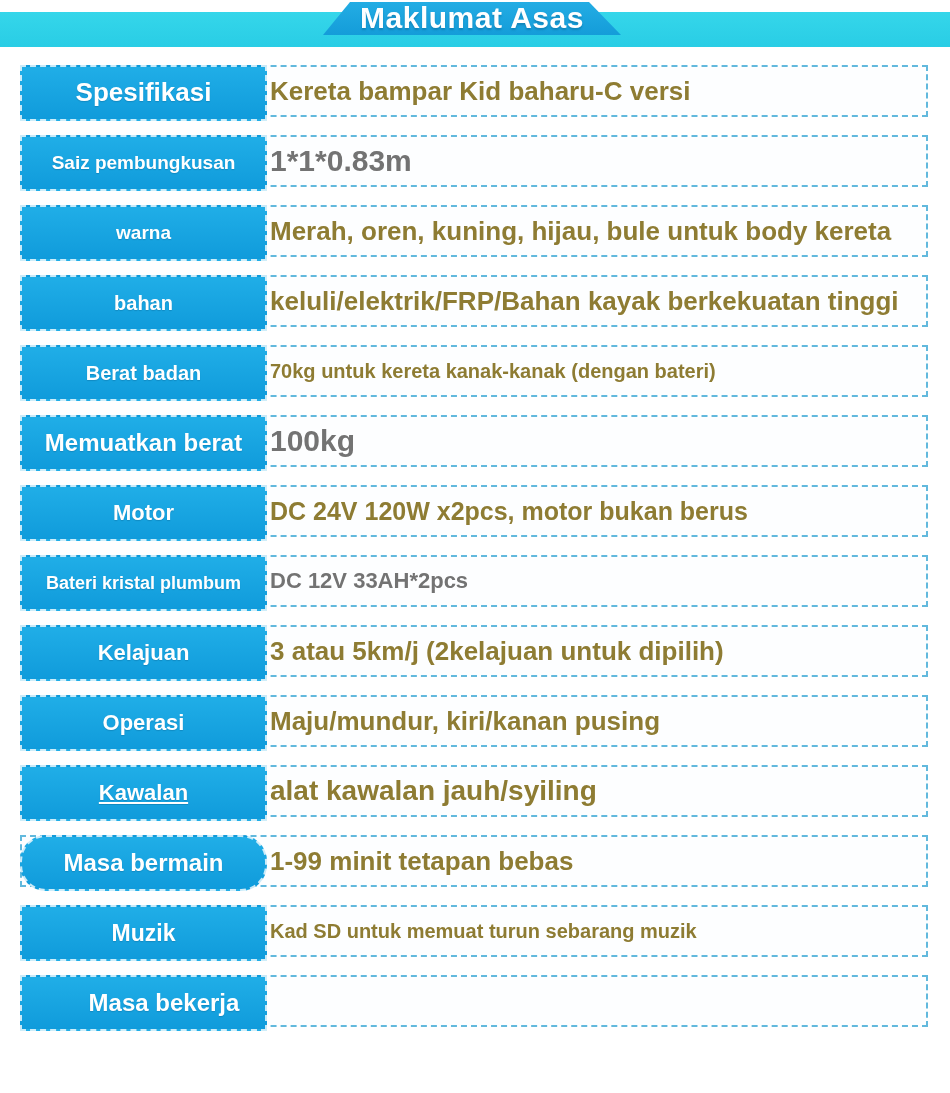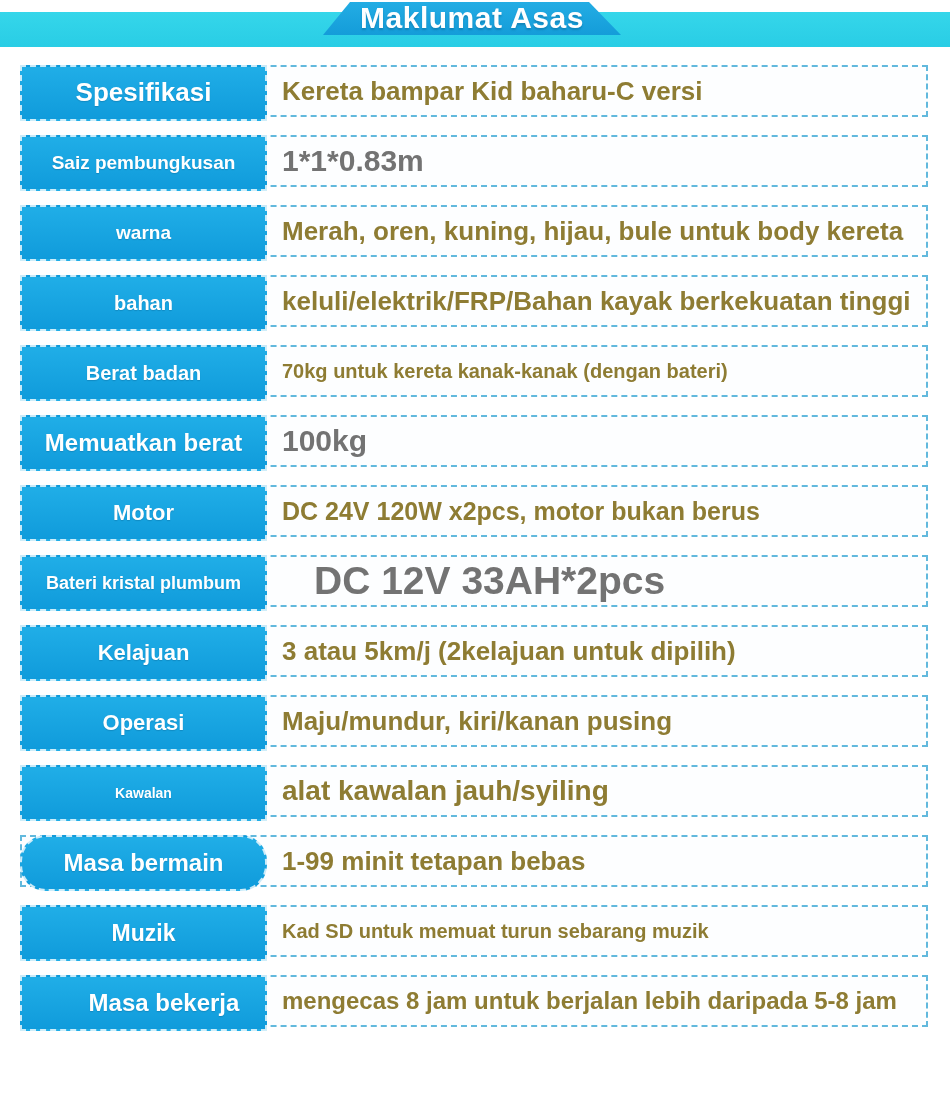--- a/index.html
+++ b/index.html
@@ -45,7 +45,7 @@
     line-height: 1.05; padding: 0 3px;
   }
   .row-value {
-    position: absolute; left: 260px; top: 0; right: 6px; height: 100%;
+    position: absolute; left: 248px; top: 0; right: 6px; height: 100%;
     display: flex; align-items: center;
     color: #8e7c33; font-weight: bold; white-space: nowrap;
   }

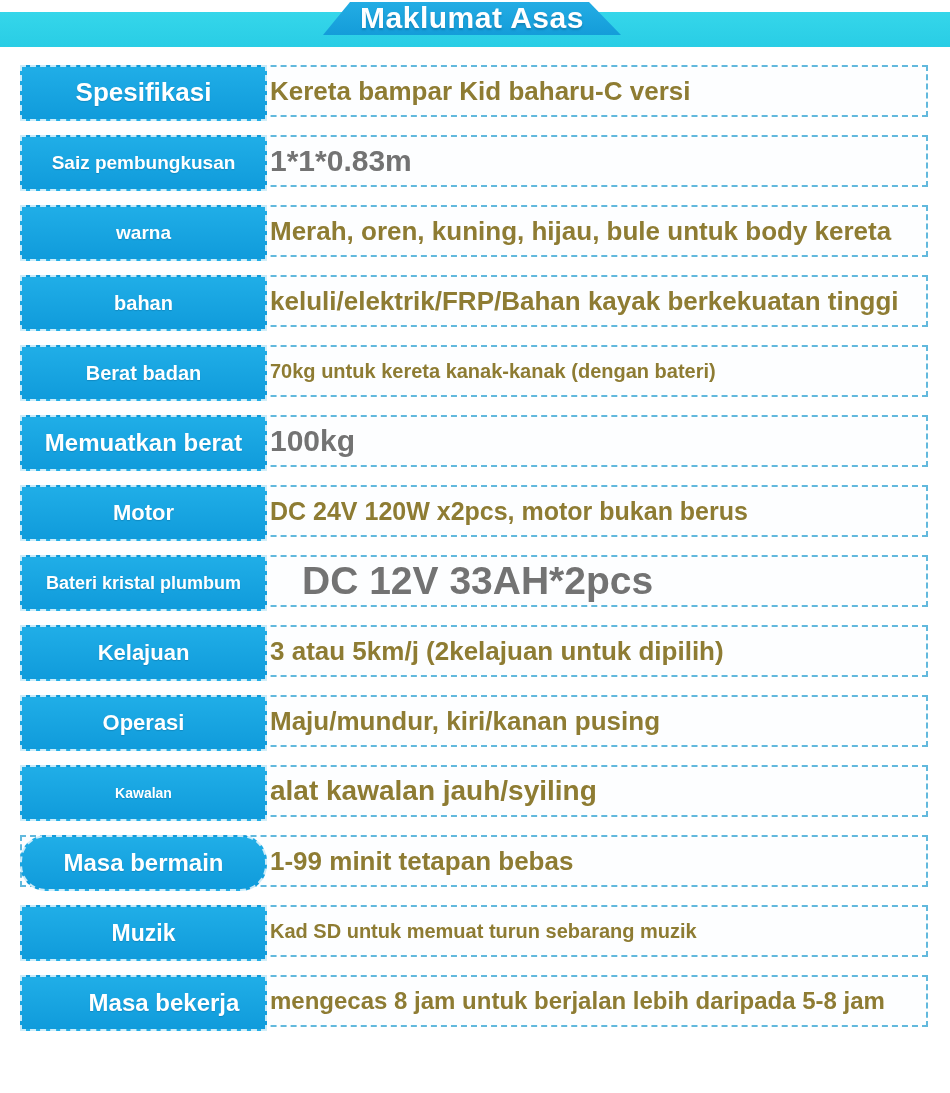--- a/index.html
+++ b/index.html
@@ -94,7 +94,7 @@
     </div>
       <div class="row">
       <div class="row-label" style="font-size: 18px;">Bateri kristal plumbum</div>
-      <div class="row-value hl" style="font-size: 39px; margin-left: 32px;">DC 12V 33AH*2pcs</div>
+      <div class="row-value hl" style="font-size: 22px;">DC 12V 33AH*2pcs</div>
     </div>
       <div class="row">
       <div class="row-label" style="font-size: 22px;">Kelajuan</div>

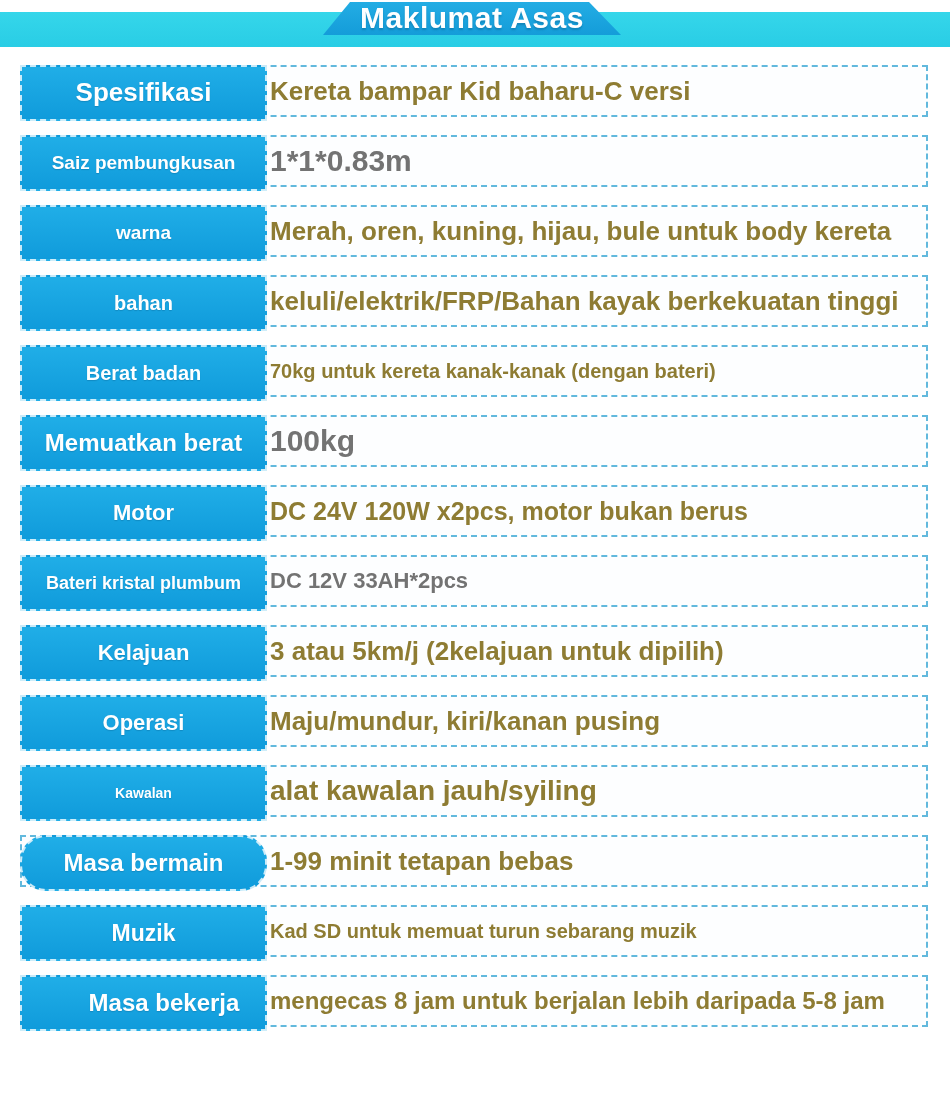--- a/index.html
+++ b/index.html
@@ -105,7 +105,7 @@
       <div class="row-value" style="font-size: 26px;">Maju/mundur, kiri/kanan pusing</div>
     </div>
       <div class="row">
-      <div class="row-label" style="font-size: 14px;">Kawalan</div>
+      <div class="row-label" style="font-size: 22px; text-decoration: underline;">Kawalan</div>
       <div class="row-value" style="font-size: 28px;">alat kawalan jauh/syiling</div>
     </div>
       <div class="row">

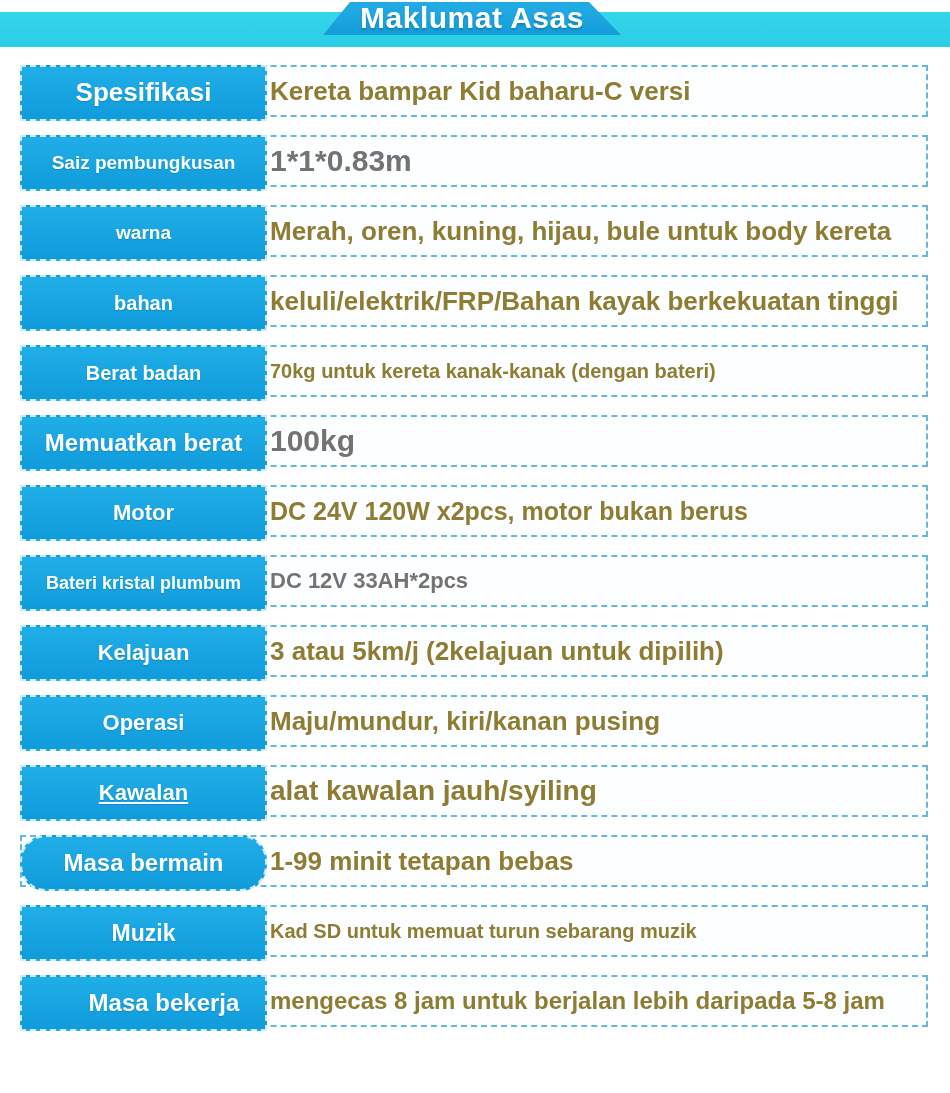--- a/index.html
+++ b/index.html
@@ -118,7 +118,6 @@
     </div>
       <div class="row">
       <div class="row-label" style="font-size: 24px; padding-left: 44px;">Masa bekerja</div>
-      <div class="row-value" style="font-size: 24px;">mengecas 8 jam untuk berjalan lebih daripada 5-8 jam</div>
     </div>
     </div>
 

